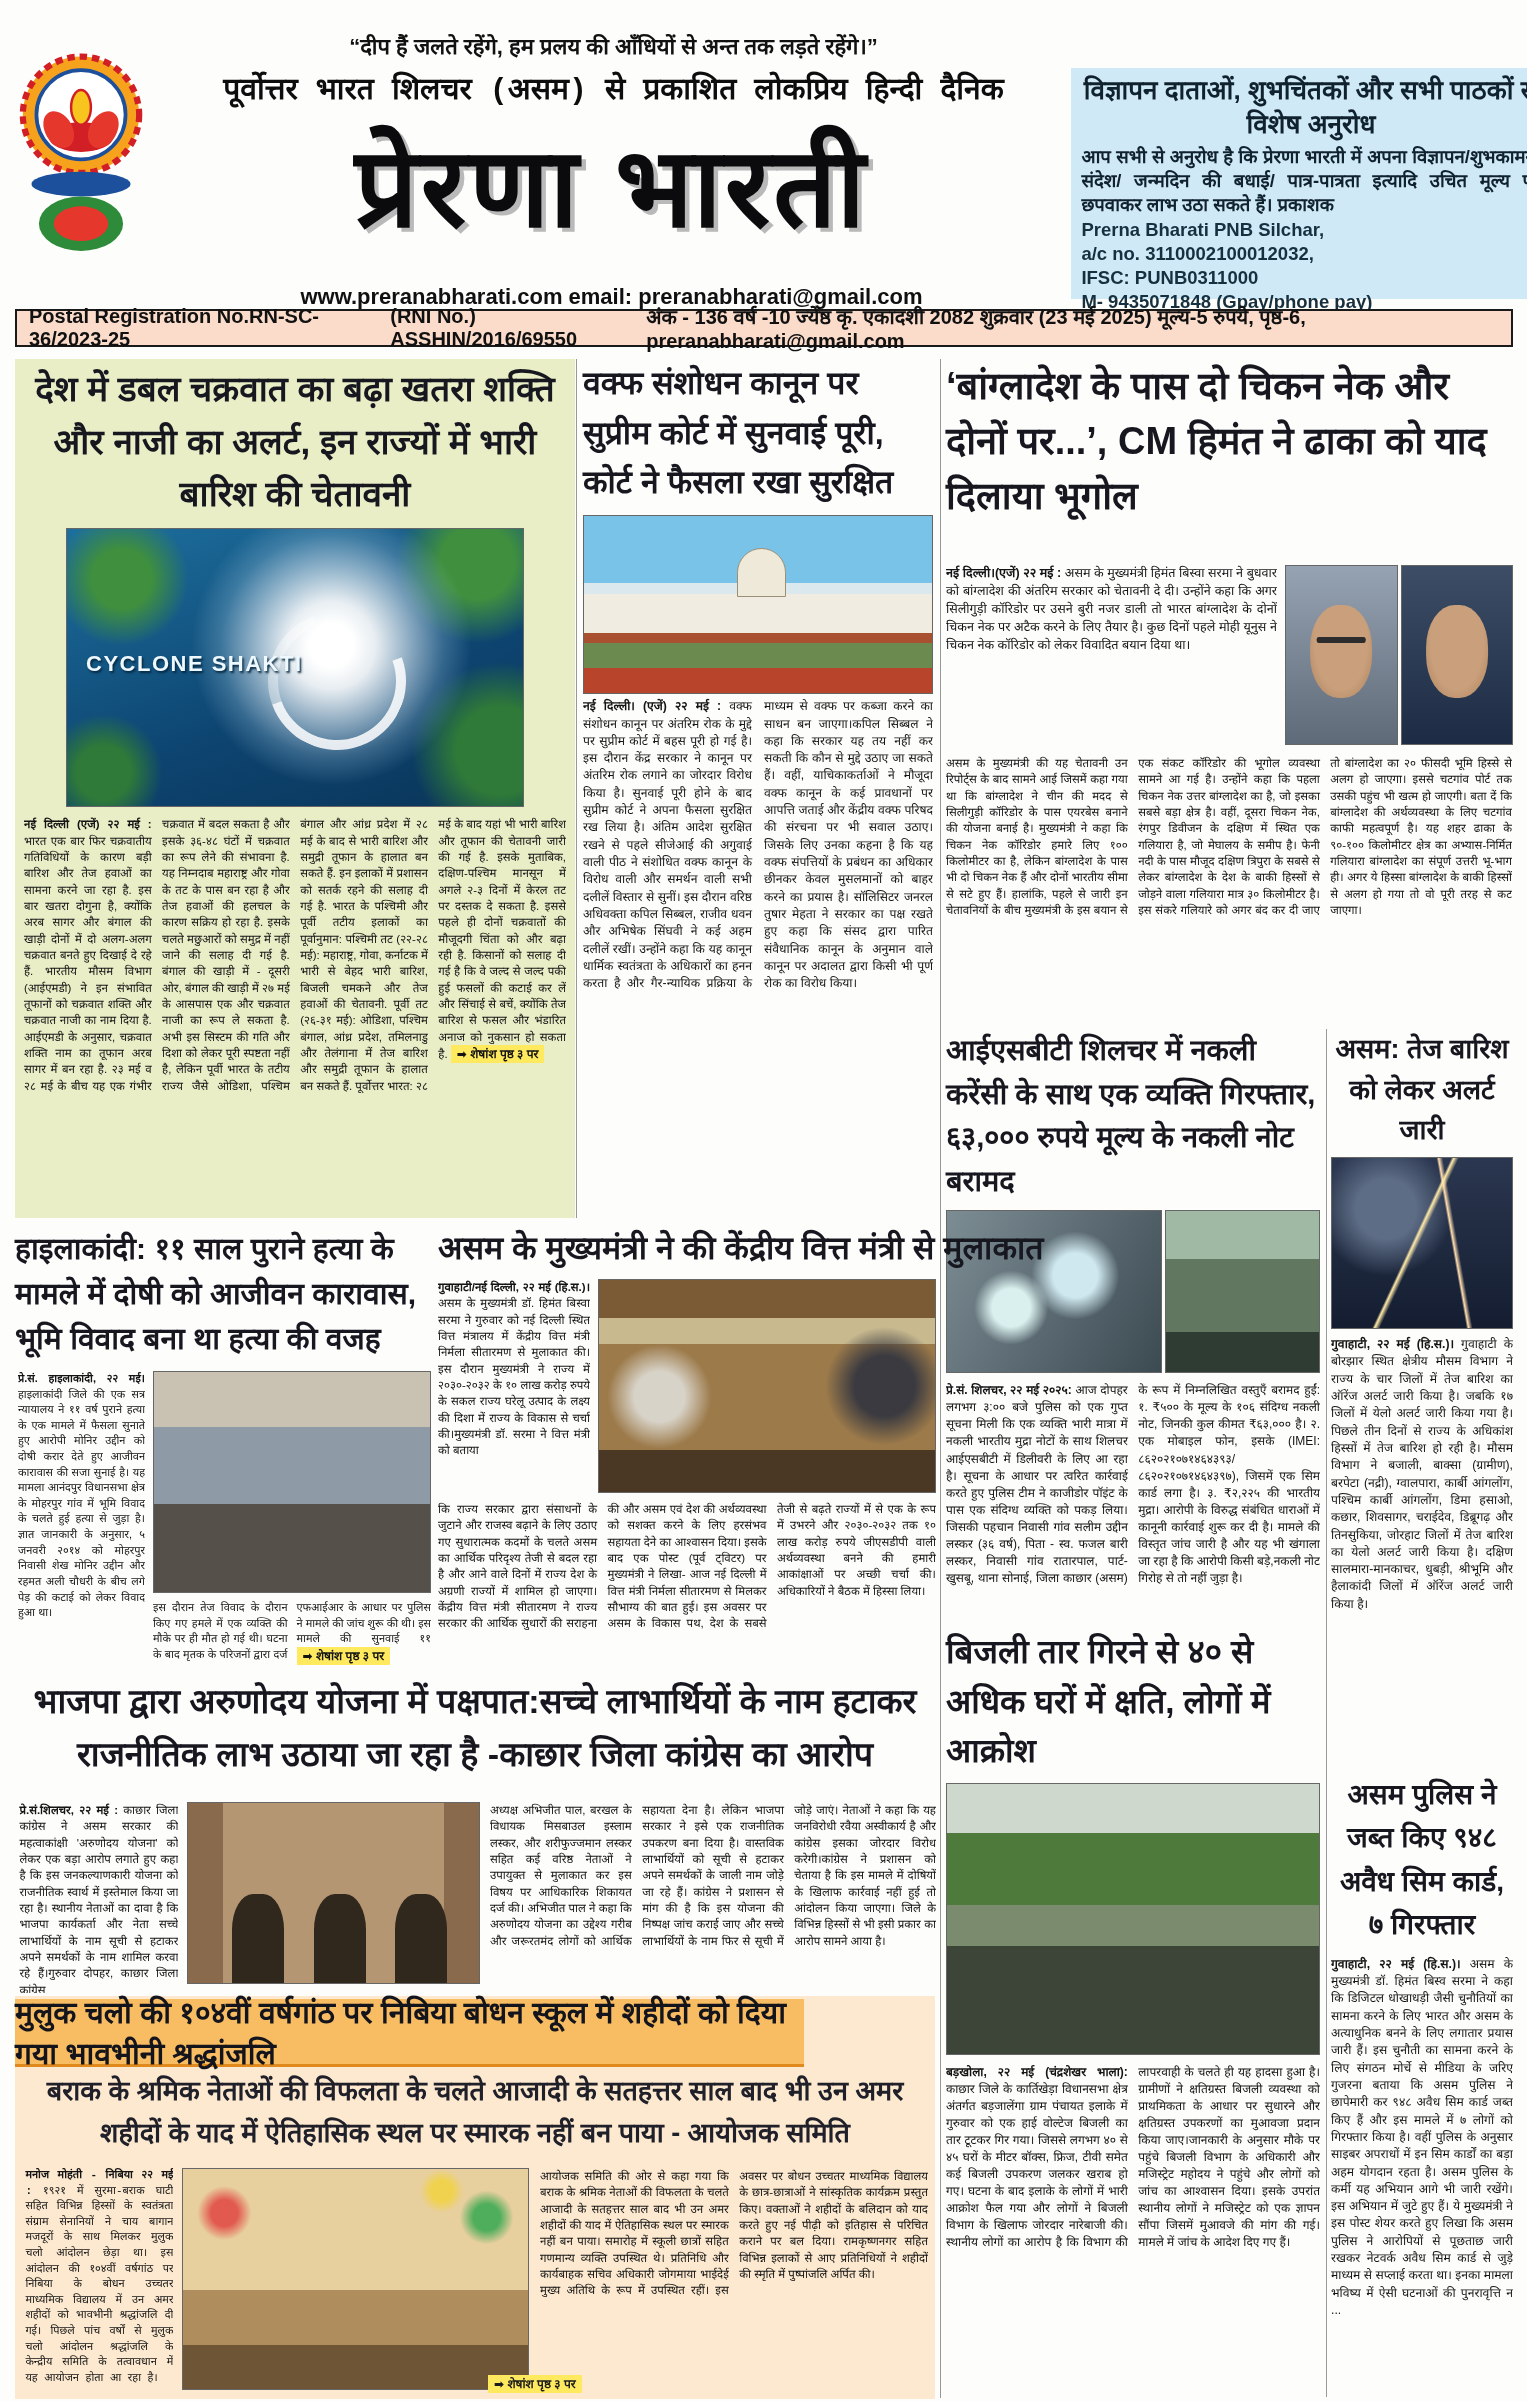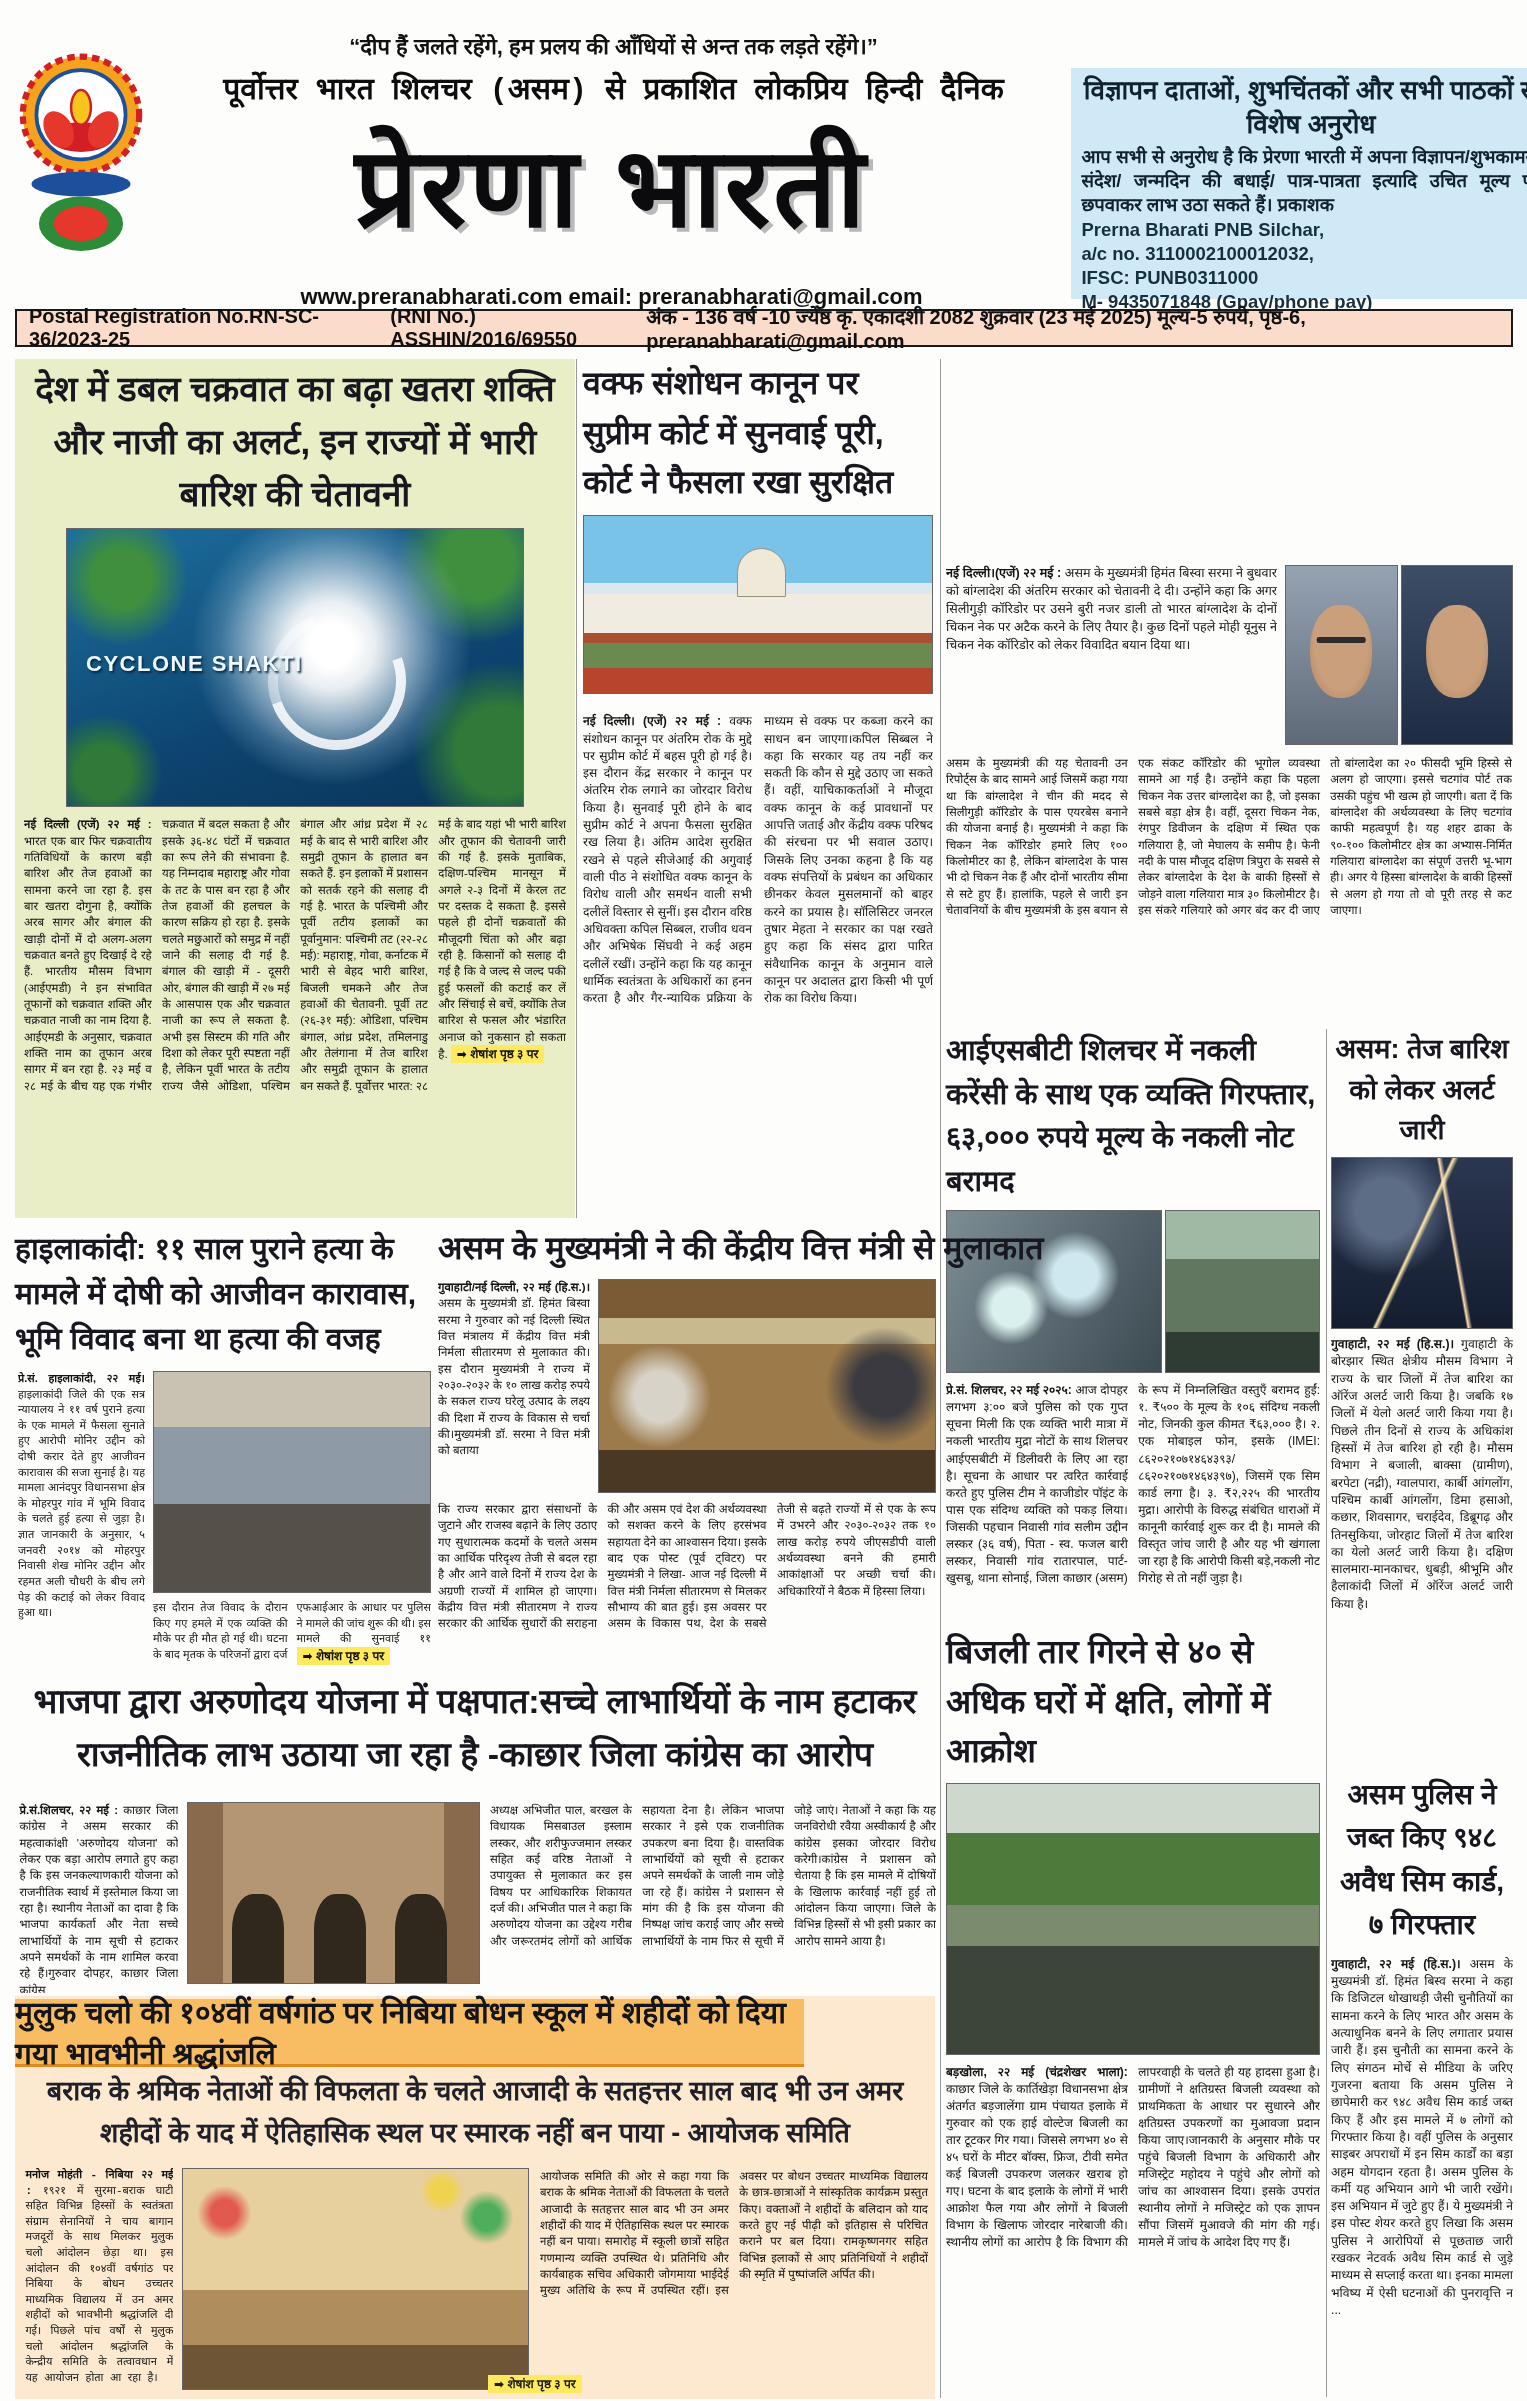--- a/index.html
+++ b/index.html
@@ -189,6 +189,7 @@
   </div>
 
   <div class="abs blk-cn">
+    <div class="hl">‘बांग्लादेश के पास दो चिकन नेक और दोनों पर...’, CM हिमंत ने ढाका को याद दिलाया भूगोल</div>
     <div class="cn-lead body-txt clip">
       <span class="dl">नई दिल्ली।(एजें) २२ मई :</span>
       <span>असम के मुख्यमंत्री हिमंत बिस्वा सरमा ने बुधवार को बांग्लादेश की अंतरिम सरकार को चेतावनी दे दी। उन्होंने कहा कि अगर सिलीगुड़ी कॉरिडोर पर उसने बुरी नजर डाली तो भारत बांग्लादेश के दोनों चिकन नेक पर अटैक करने के लिए तैयार है। कुछ दिनों पहले मोही यूनुस ने चिकन नेक कॉरिडोर को लेकर विवादित बयान दिया था।</span>

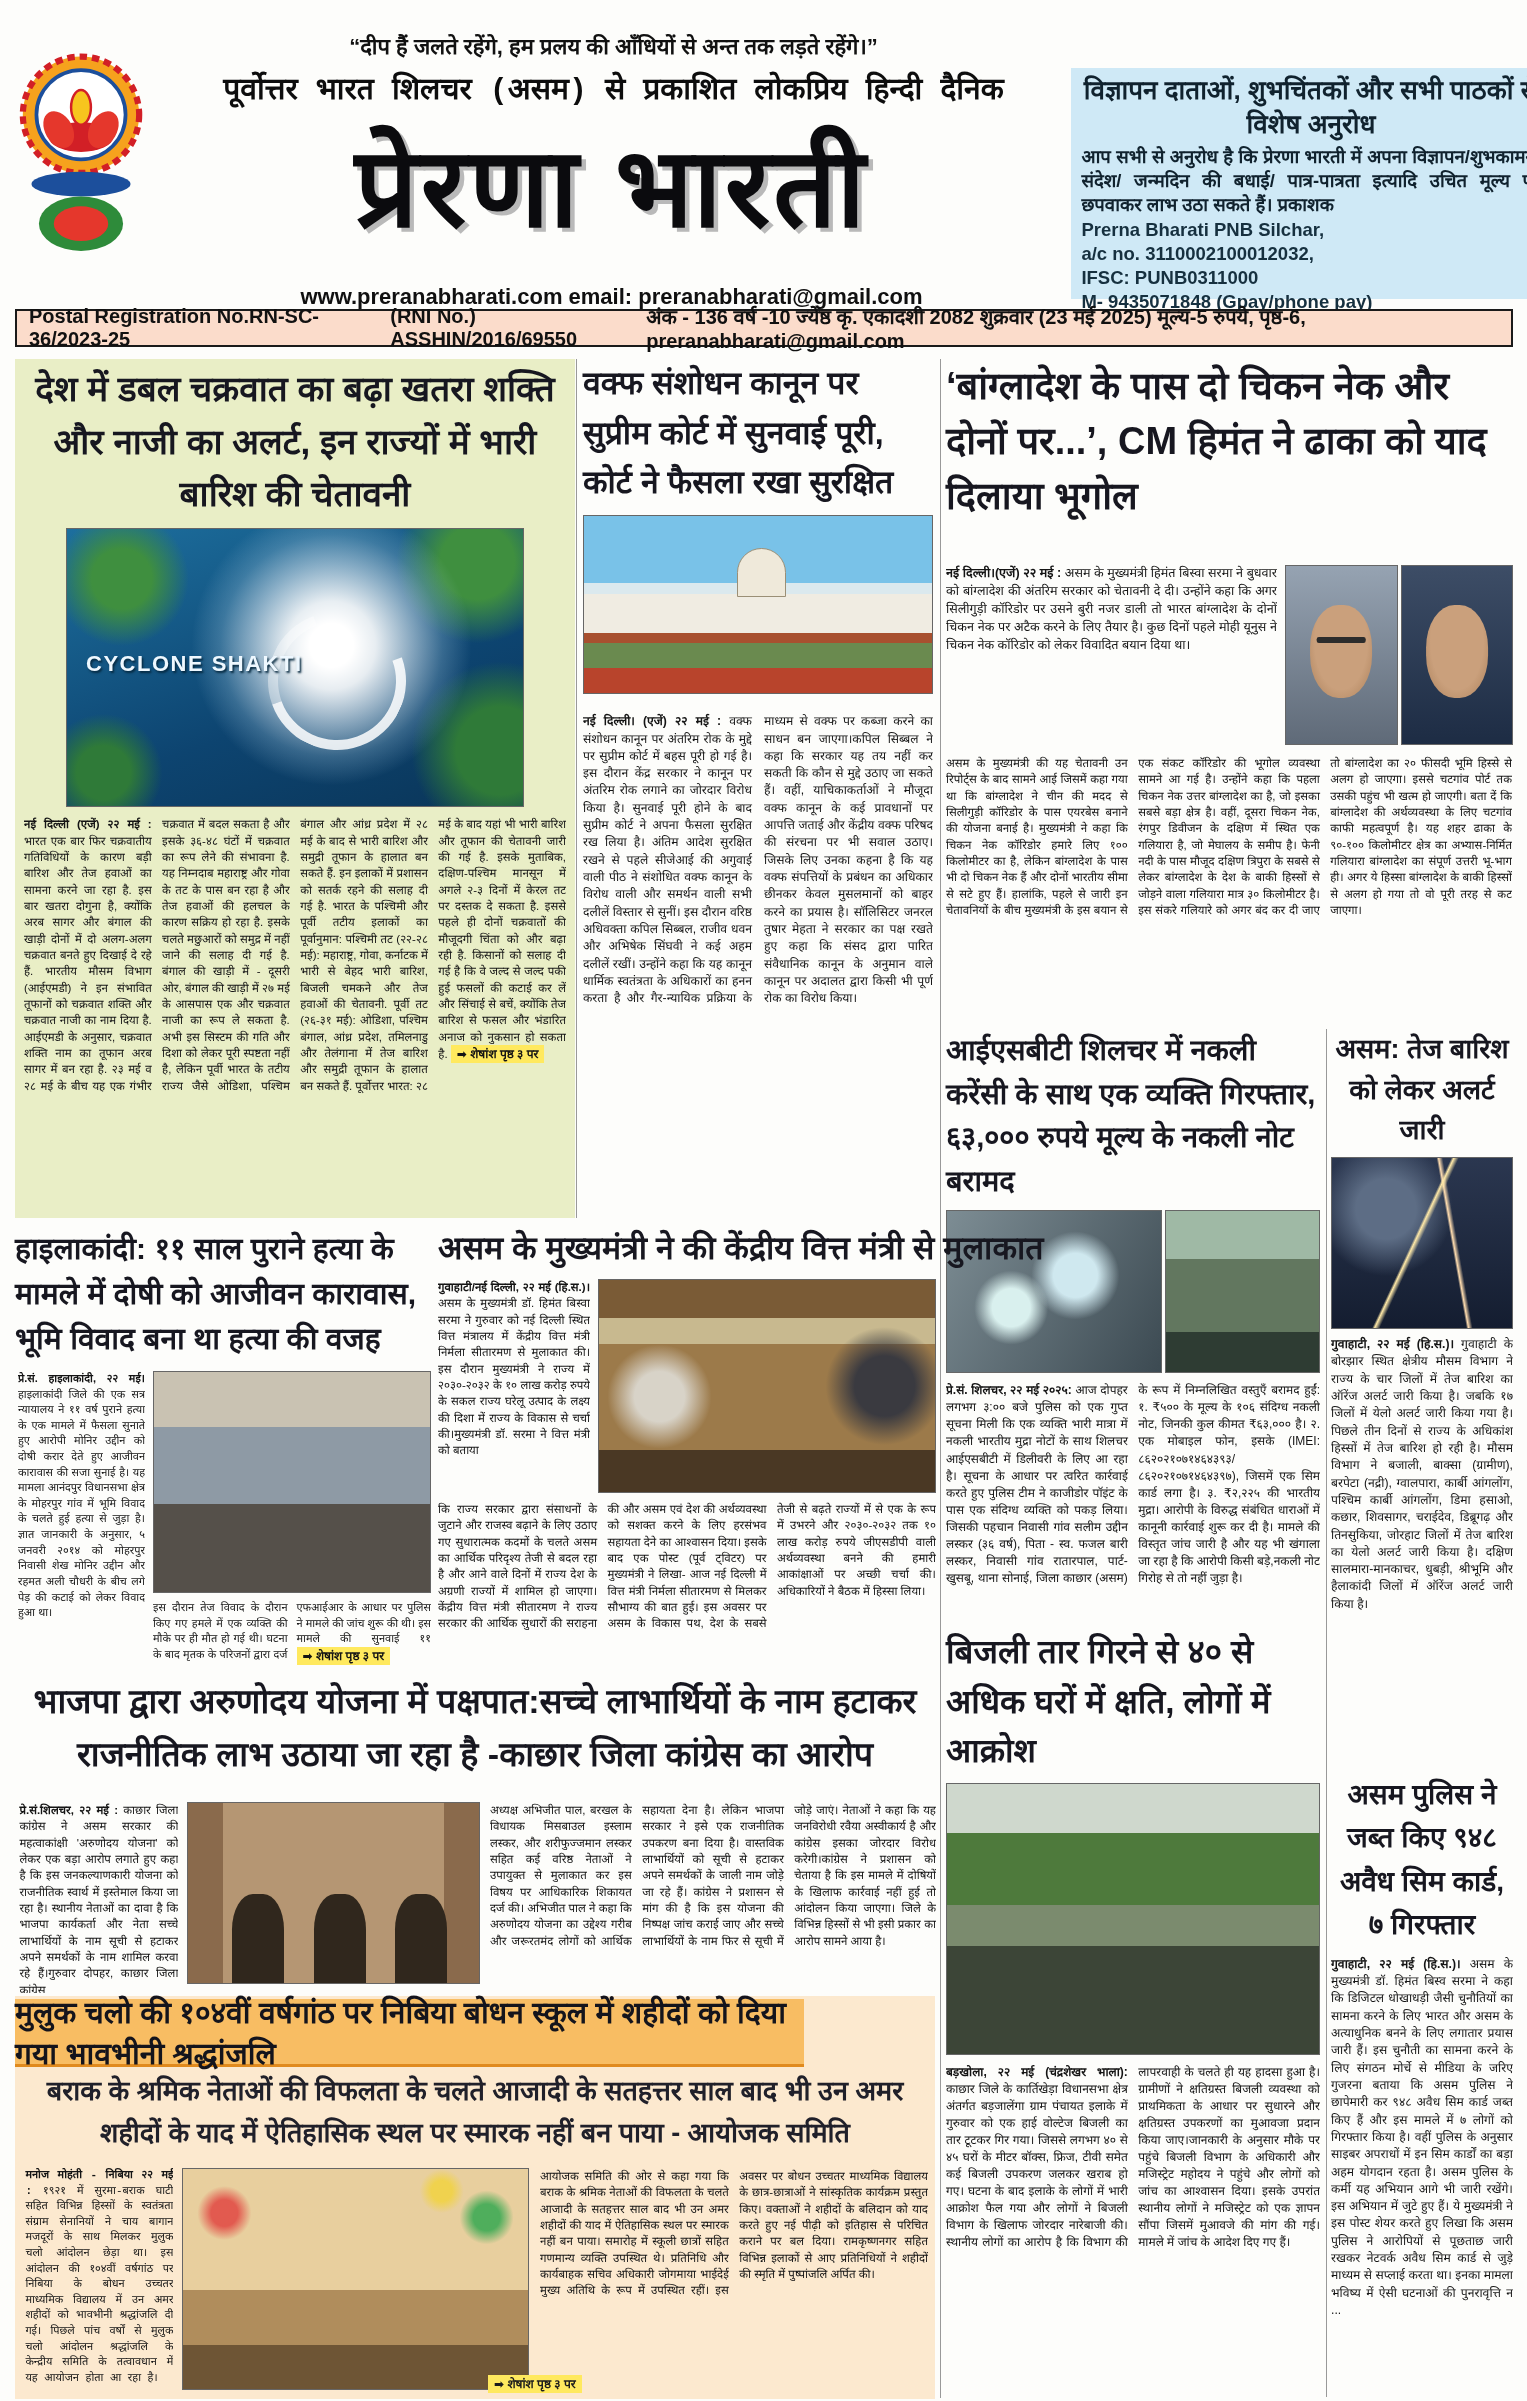--- a/index.html
+++ b/index.html
@@ -52,7 +52,7 @@
      background:linear-gradient(#79c2e8 0 38%, #dbe9ee 38% 44%, #f0ece2 44% 66%, #a8502f 66% 72%, #6a8a4f 72% 86%, #b8442c 86% 100%);
      position:relative;}
   .img-court .dome{position:absolute;left:44%;top:18%;width:47px;height:47px;background:#efe9da;border-radius:50% 50% 0 0;border:1.5px solid #9b8f76;}
-  .waqf-body{margin-top:19px;column-count:2;column-gap:12px;height:488px;font-size:12.2px;}
+  .waqf-body{margin-top:4px;column-count:2;column-gap:12px;height:488px;font-size:12.2px;}
   
   .blk-cn{left:946px;top:359px;width:566px;height:665px;}
   .blk-cn .hl{font-size:38px;line-height:1.45;}

